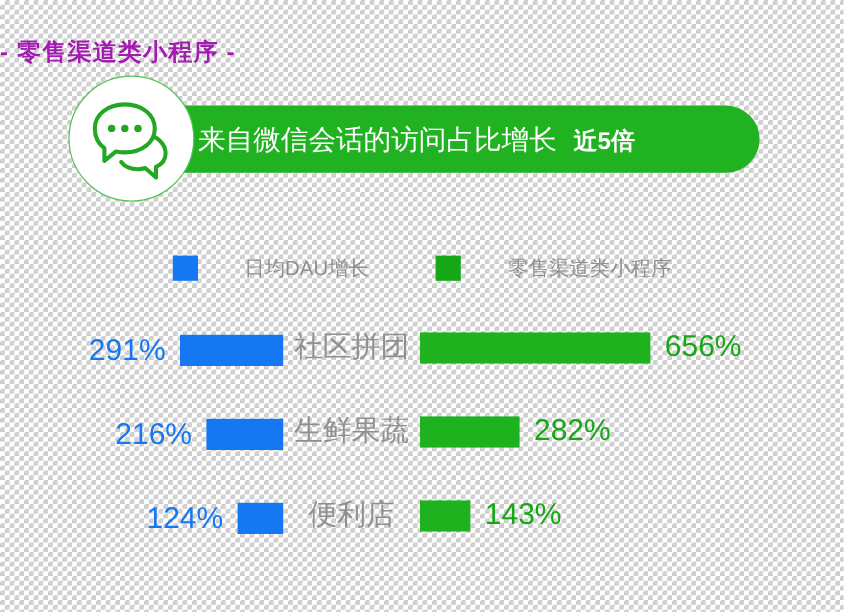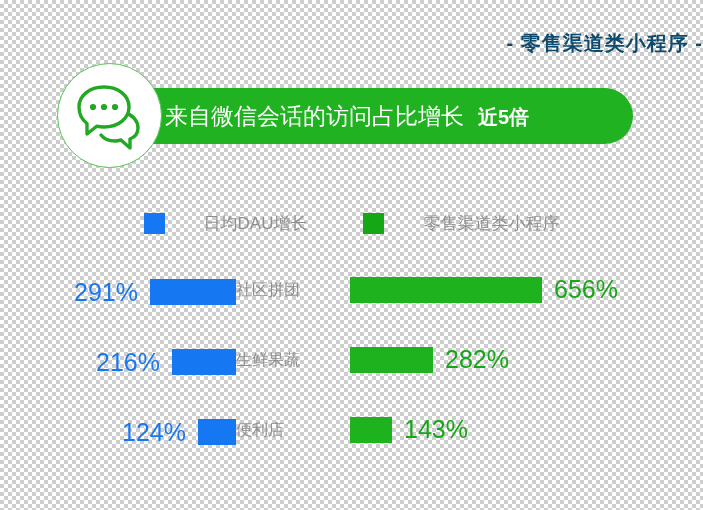--- a/index.html
+++ b/index.html
@@ -34,10 +34,10 @@
     left: 0;
     top: 30px;
     width: 703px;
-    text-align: right;
+    text-align: left;
     font-size: 20px;
     font-weight: bold;
-    color: #0c4a6e;
+    color: #a21caf;
     letter-spacing: 1px;
     white-space: nowrap;
   }

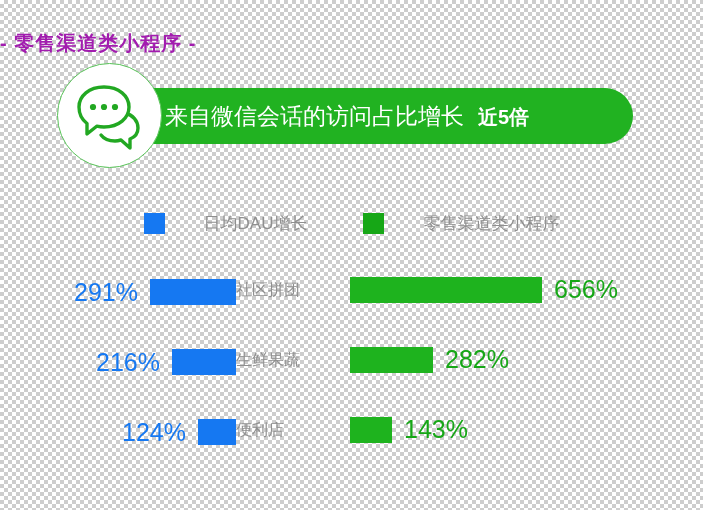--- a/index.html
+++ b/index.html
@@ -155,7 +155,8 @@
     width: 114px;
     height: 26px;
     line-height: 26px;
-    font-size: 16px;
+    text-align: center;
+    font-size: 24px;
     color: #8f8f8f;
     white-space: nowrap;
   }

